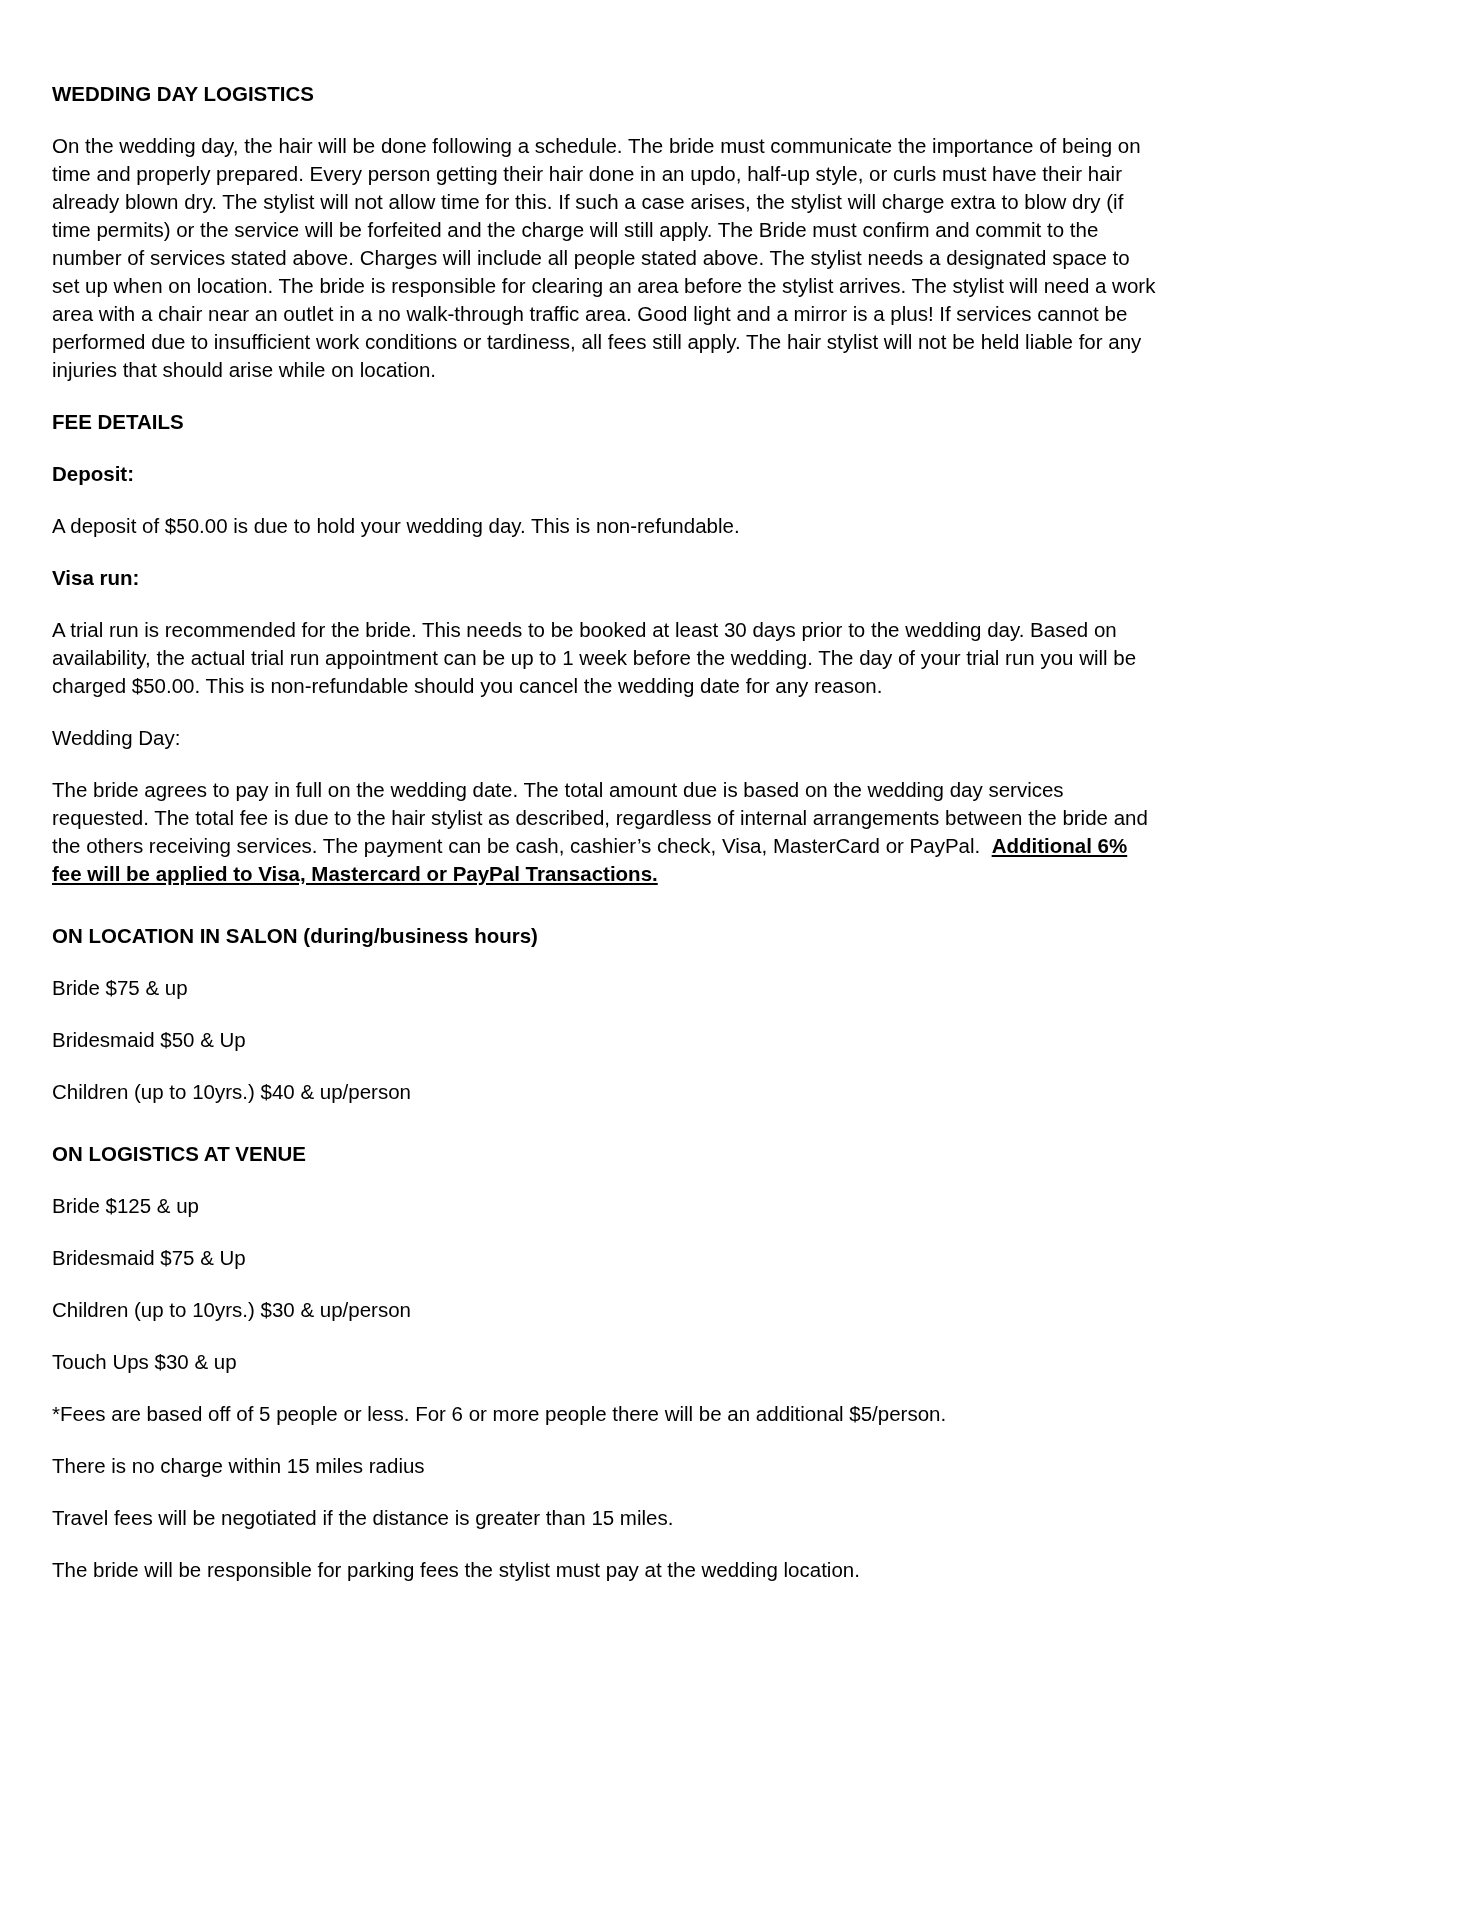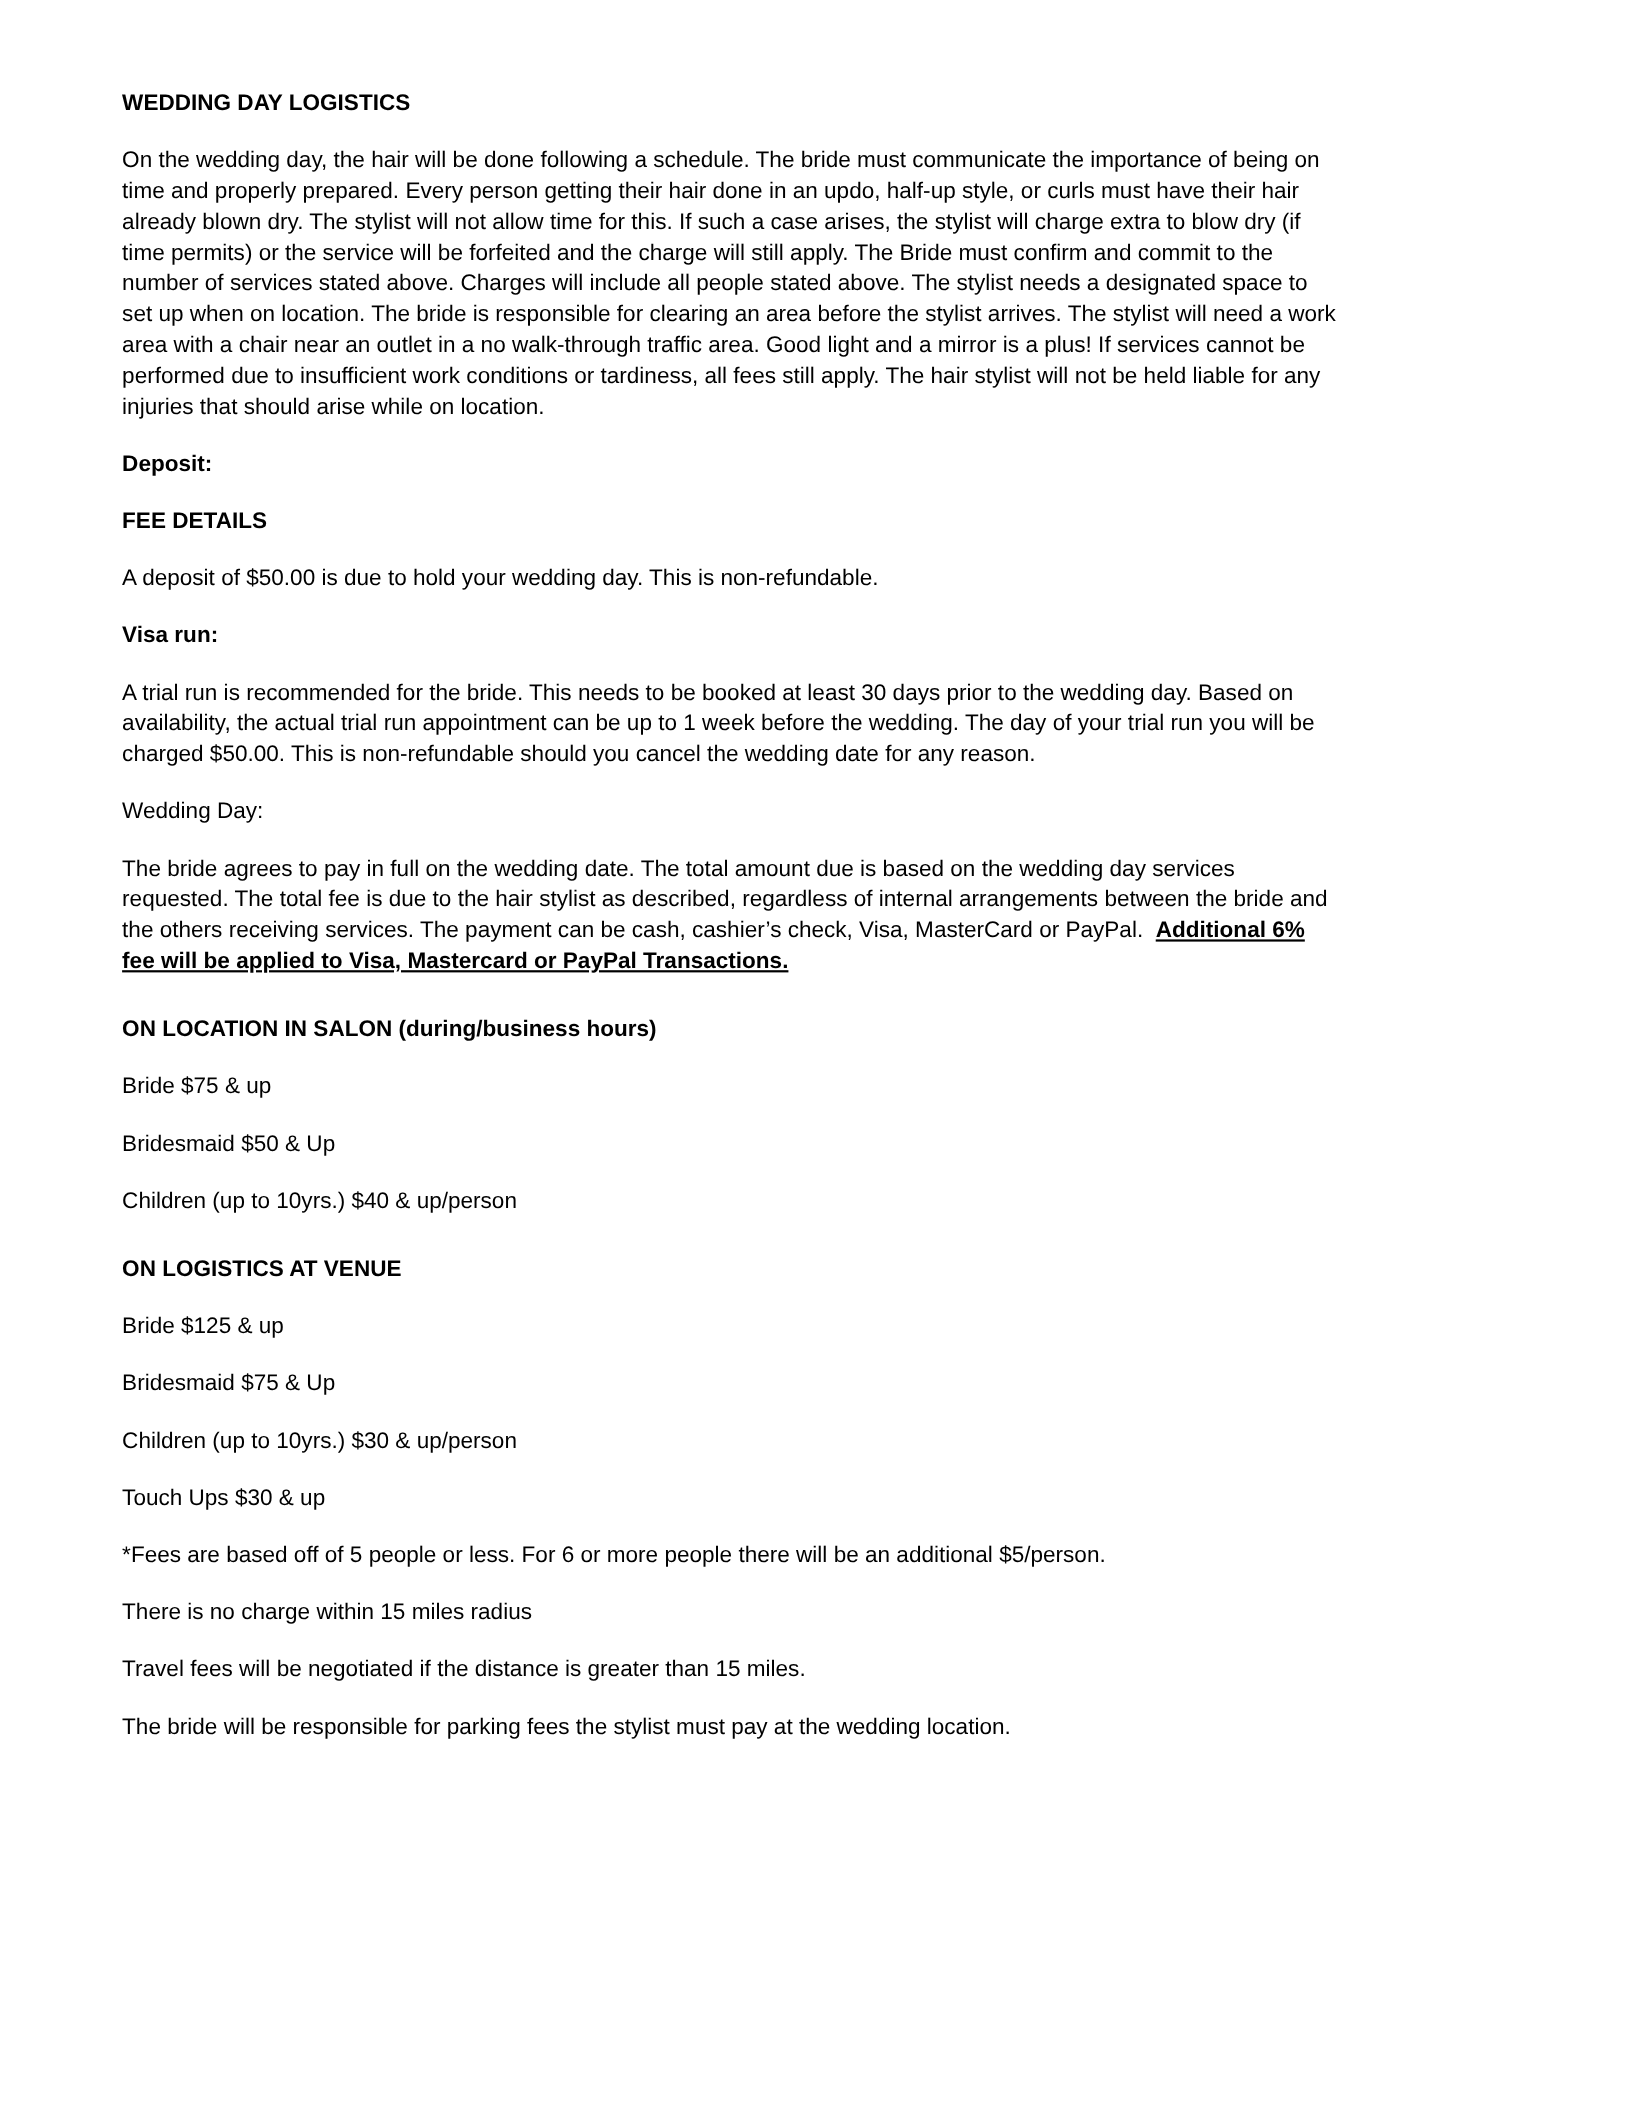--- a/index.html
+++ b/index.html
@@ -13,7 +13,7 @@
     height: 1920px;
     box-sizing: border-box;
     background: #ffffff;
-    padding: 80px 40px 40px 111px;
+    padding: 80px 40px 40px 52px;
     font-family: "Liberation Sans", sans-serif;
     font-size: 20.5px;
     line-height: 28px;

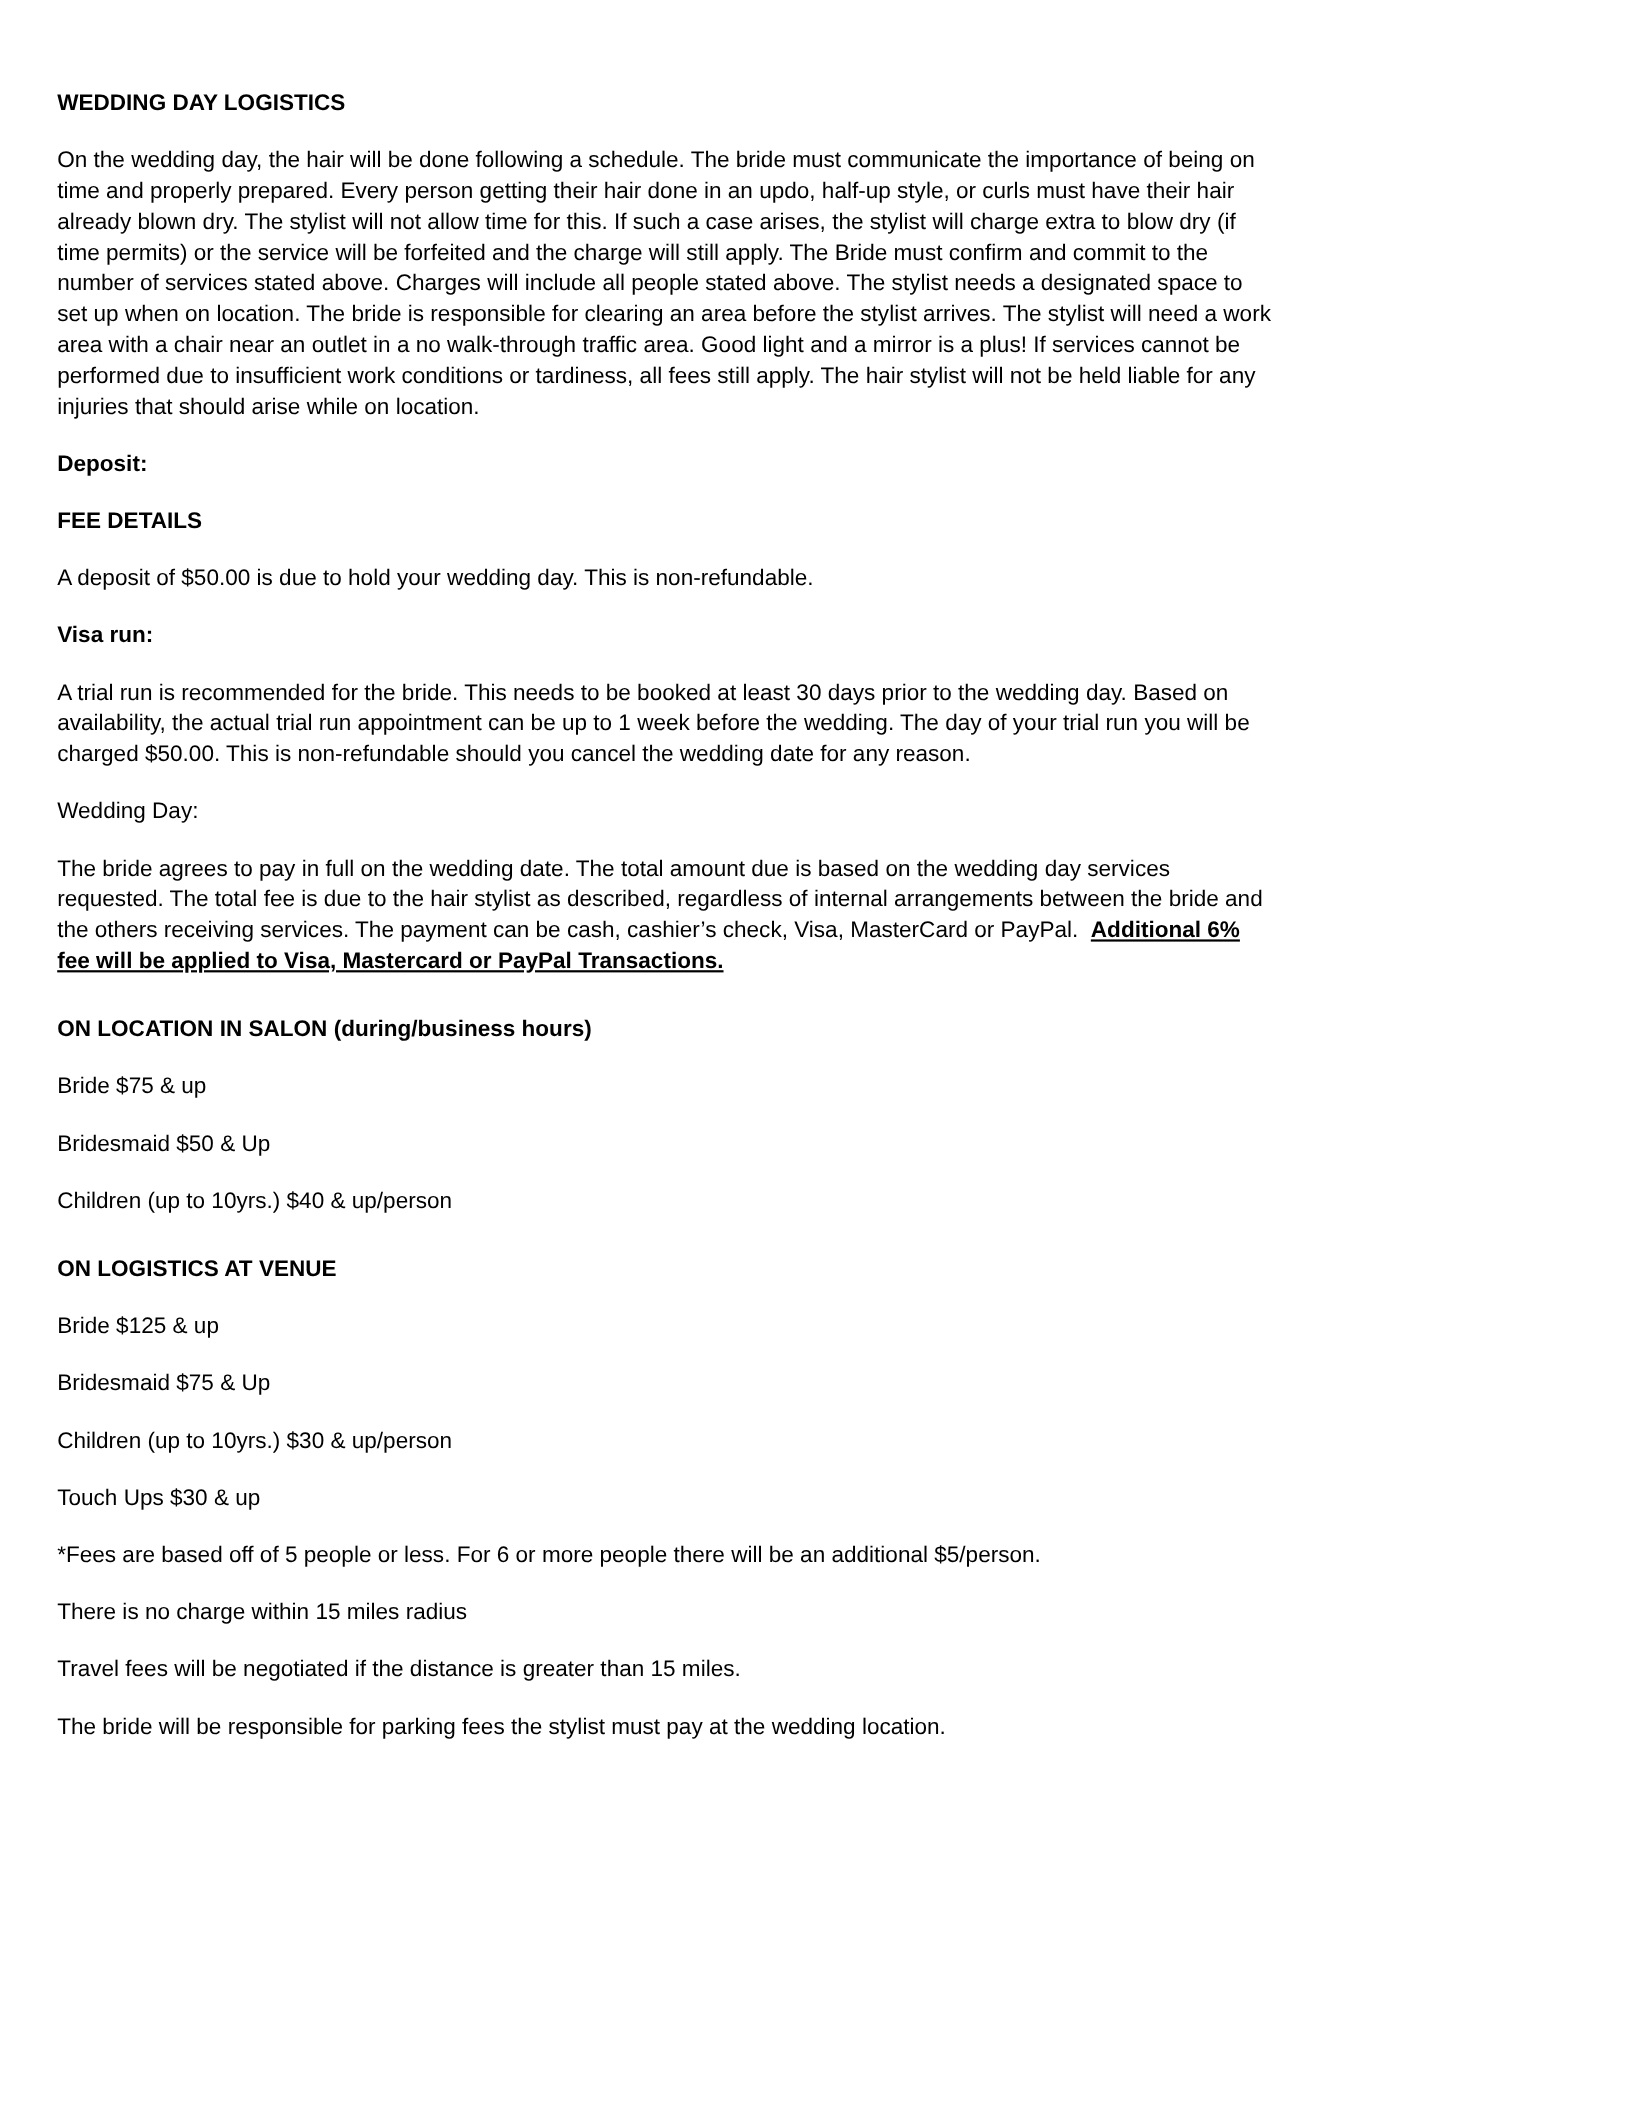--- a/index.html
+++ b/index.html
@@ -54,9 +54,9 @@
 performed due to insufficient work conditions or tardiness, all fees still apply. The hair stylist will not be held liable for any
 injuries that should arise while on location.</p>
 
+  <div class="heading">FEE DETAILS</div>
+
   <div class="heading">Deposit:</div>
-
-  <div class="heading">FEE DETAILS</div>
 
   <p class="para">A deposit of $50.00 is due to hold your wedding day. This is non-refundable.</p>
 

